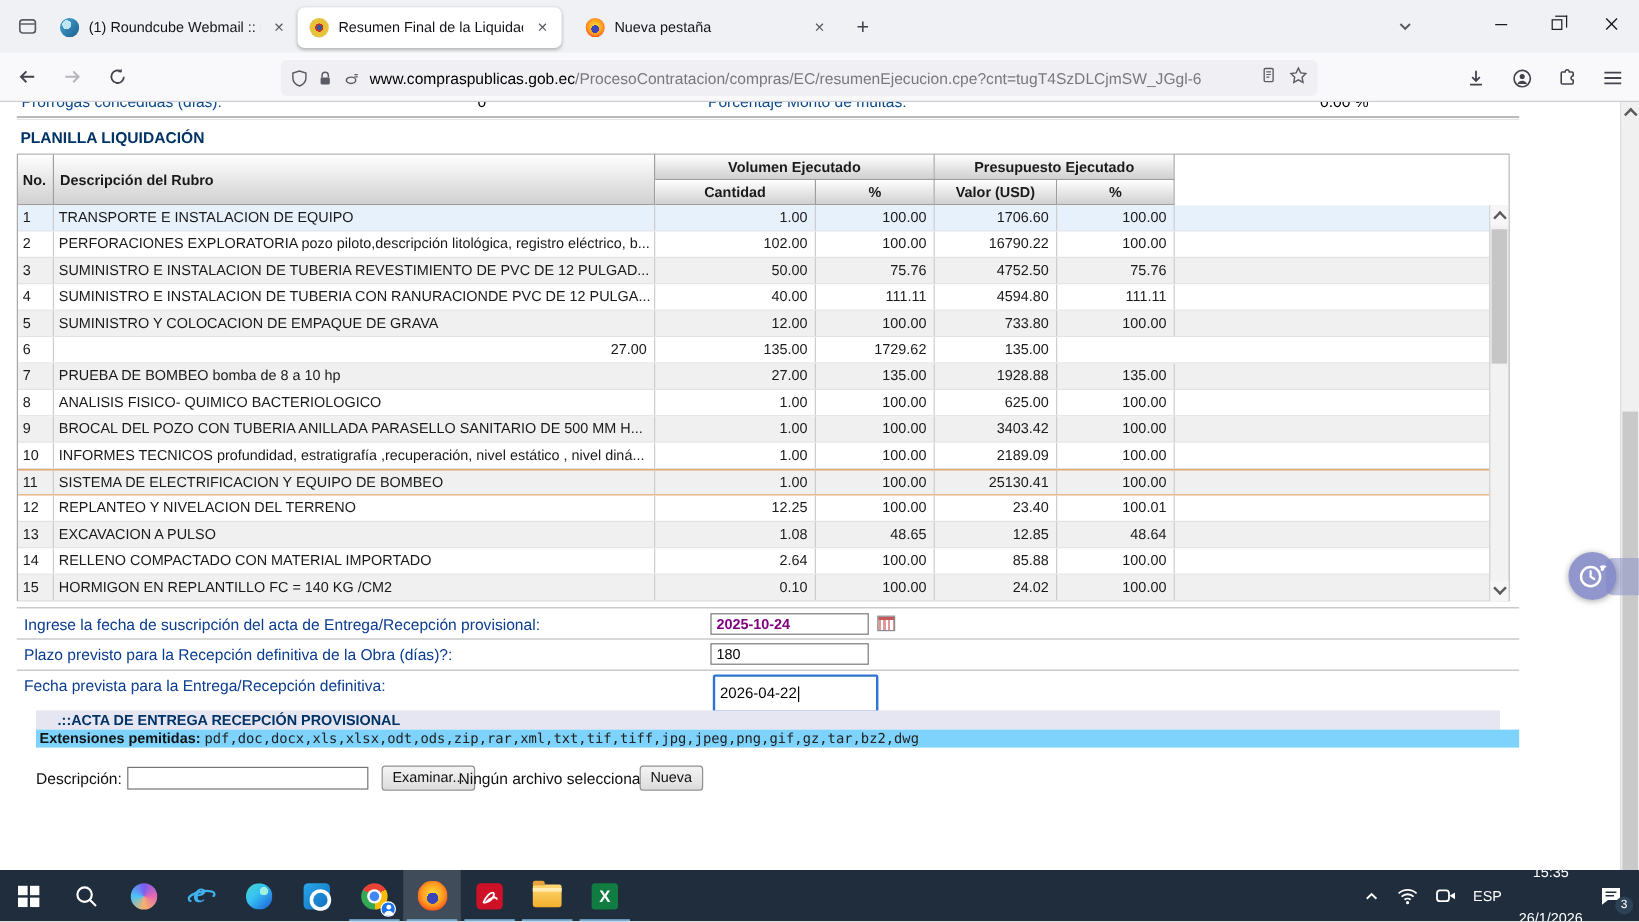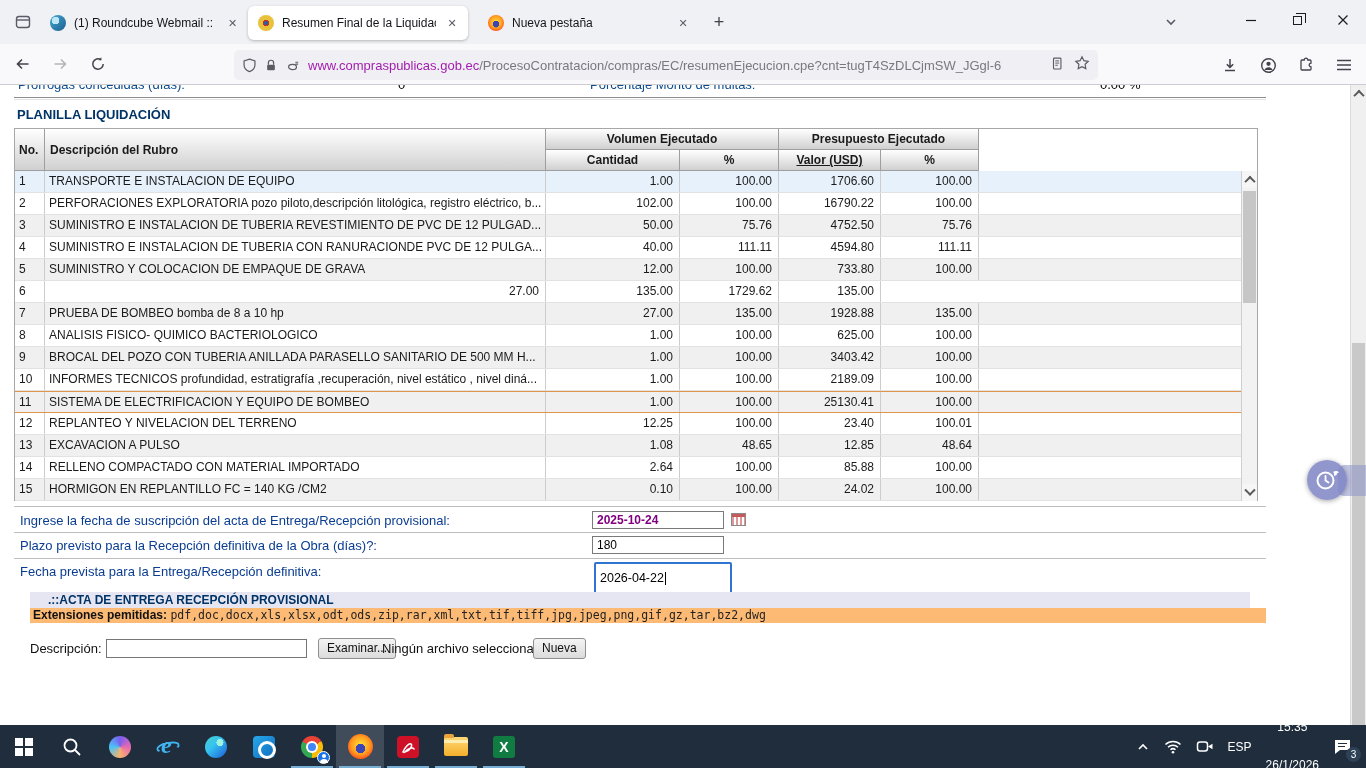--- a/index.html
+++ b/index.html
@@ -30,7 +30,7 @@
   .urlbar { position:absolute; left:234px; top:6px; width:864px; height:30px; background:#f0f0f4; border-radius:5px; display:flex; align-items:center; padding:0 8px; overflow:hidden; }
   .urlbar .sep-ico { margin-right:7px; display:flex; align-items:center; }
   .url-text { font-size:13px; white-space:nowrap; overflow:hidden; flex:1; }
-  .url-domain { color:#a21caf; }
+  .url-domain { color:#000000; }
   .url-path { color:#78787f; }
   .urlbar-right { display:flex; align-items:center; gap:10px; margin-left:6px; }
   .toolbar-right { position:absolute; right:6px; top:6px; display:flex; align-items:center; gap:6px; }

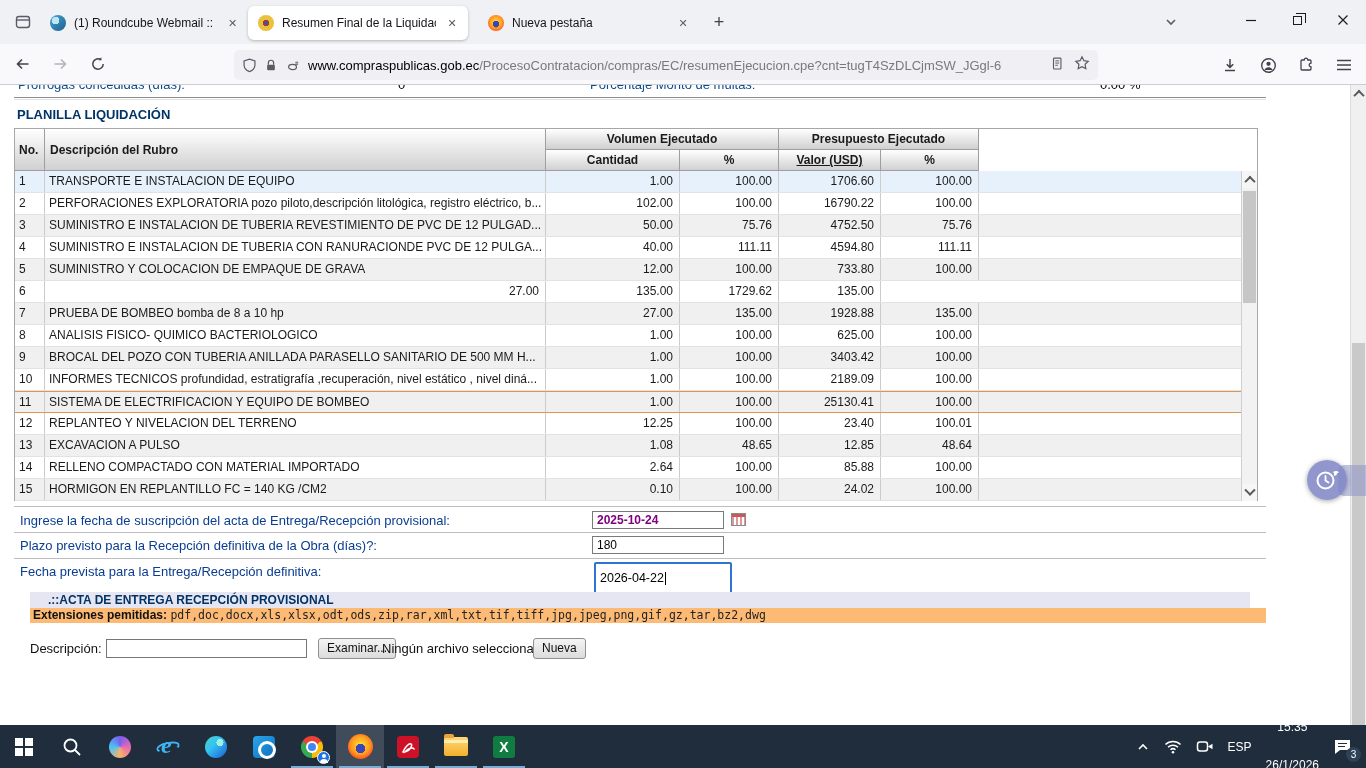--- a/index.html
+++ b/index.html
@@ -53,7 +53,7 @@
   .th-g1 { grid-column:3/5; grid-row:1; }
   .th-g2 { grid-column:5/7; grid-row:1; }
   .th-s1 { grid-column:3; grid-row:2; } .th-s2 { grid-column:4; grid-row:2; }
-  .th-s3 { grid-column:5; grid-row:2;text-decoration:underline; } .th-s4 { grid-column:6; grid-row:2; }
+  .th-s3 { grid-column:5; grid-row:2; } .th-s4 { grid-column:6; grid-row:2; }
   .th-fill { grid-column:7; grid-row:1/3; background:#fff; }
 
   .tbody { position:absolute; top:42px; left:0; width:1226px; height:330px; overflow:hidden; }

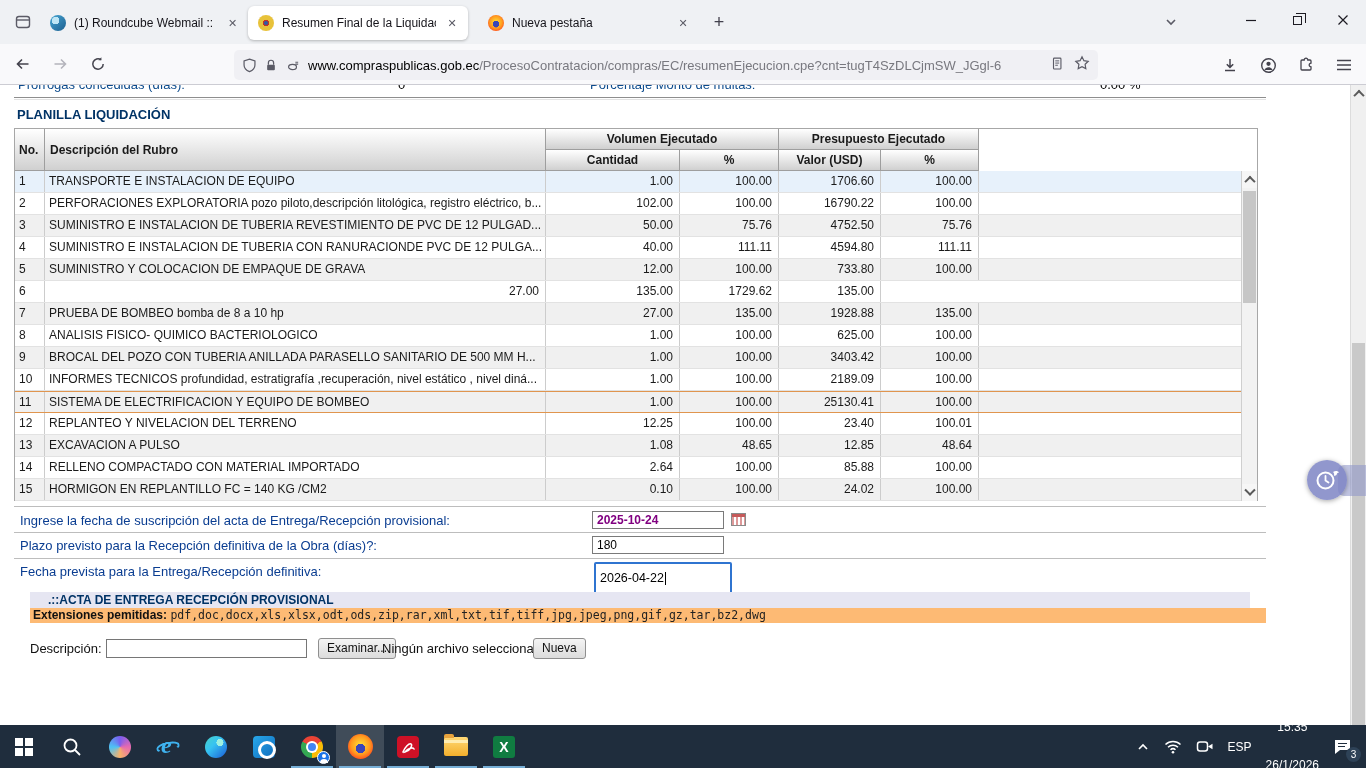--- a/index.html
+++ b/index.html
@@ -89,7 +89,7 @@
 
   .acta-bar { position:absolute; top:507px; left:30px; width:1220px; height:16px; background:#e6e6f2; }
   .acta-bar span { position:absolute; left:18px; top:1px; color:#003366; font-weight:bold; font-size:12px; }
-  .ext-bar { position:absolute; top:523px; left:30px; width:1236px; height:15px; background:#fdba74; font-size:12px; line-height:15px; padding-left:3px; white-space:nowrap; overflow:hidden; }
+  .ext-bar { position:absolute; top:523px; left:30px; width:1236px; height:15px; background:#7dd3fc; font-size:12px; line-height:15px; padding-left:3px; white-space:nowrap; overflow:hidden; }
   .ext-bar .ext-label { font-weight:bold; color:#111; }
   .ext-bar .ext-list { font-family:"DejaVu Sans Mono", monospace; font-size:11.5px; color:#222; }
 

